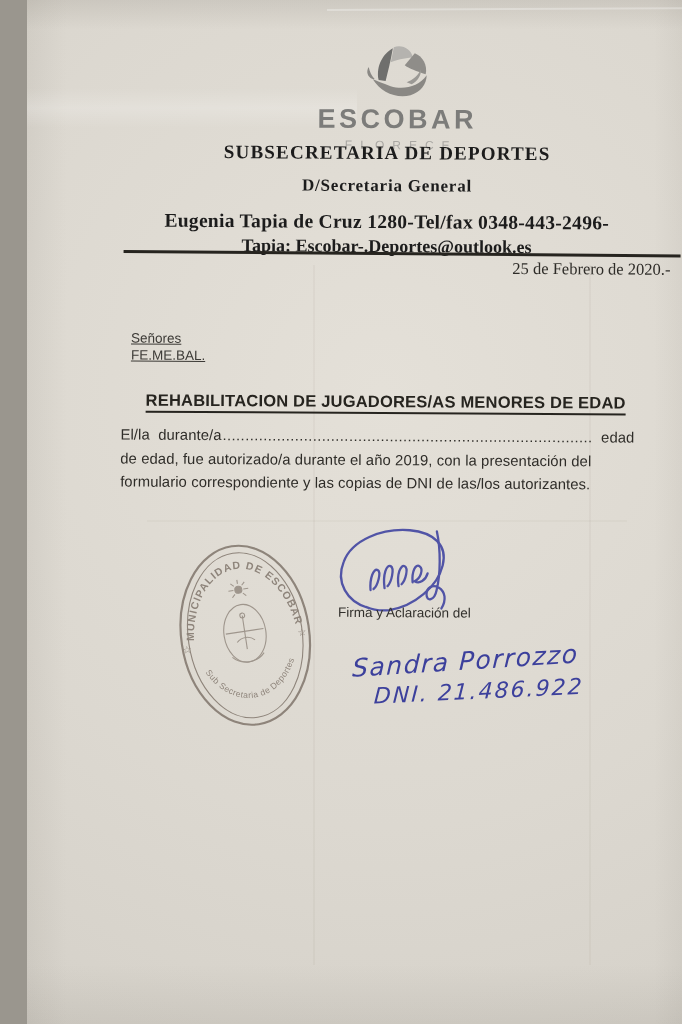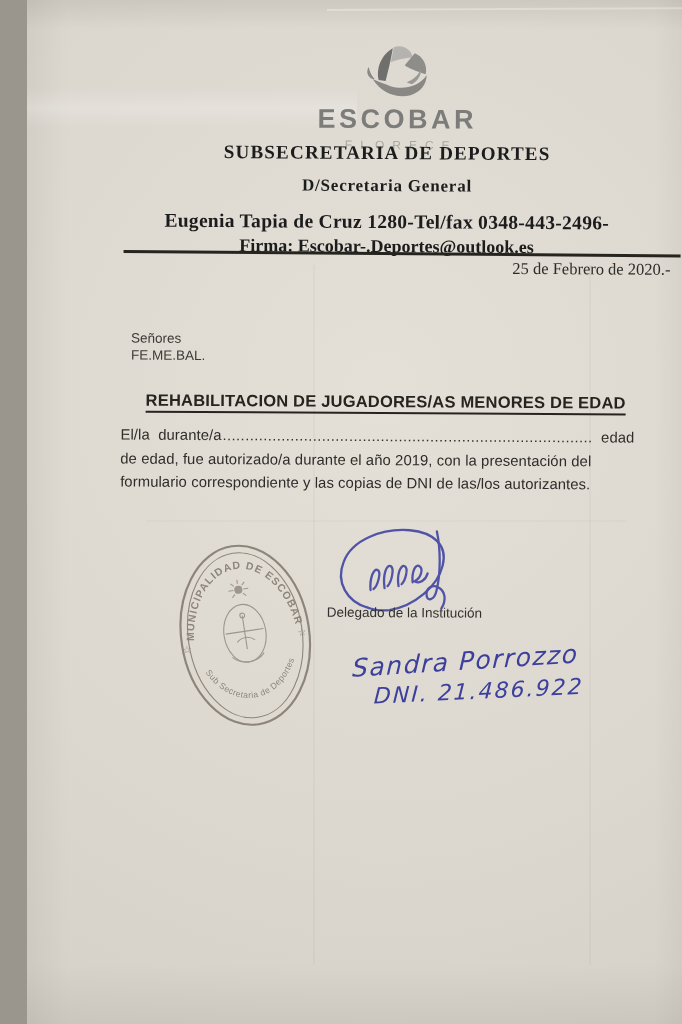--- a/index.html
+++ b/index.html
@@ -100,7 +100,7 @@
       <div class="lh-org">SUBSECRETARIA DE DEPORTES</div>
       <div class="lh-dept">D/Secretaria General</div>
       <div class="lh-addr">Eugenia Tapia de Cruz 1280-Tel/fax 0348-443-2496-</div>
-      <div class="lh-mail"><span style="white-space:pre;">Firma: </span><span class="mail-addr">Escobar-.Deportes@outlook.es</span></div>
+      <div class="lh-mail"><span style="white-space:pre;">Tapia: </span><span class="mail-addr">Escobar-.Deportes@outlook.es</span></div>
     </div>
     <div class="rule"></div>
     <div class="date-line">25 de Febrero de 2020.-</div>

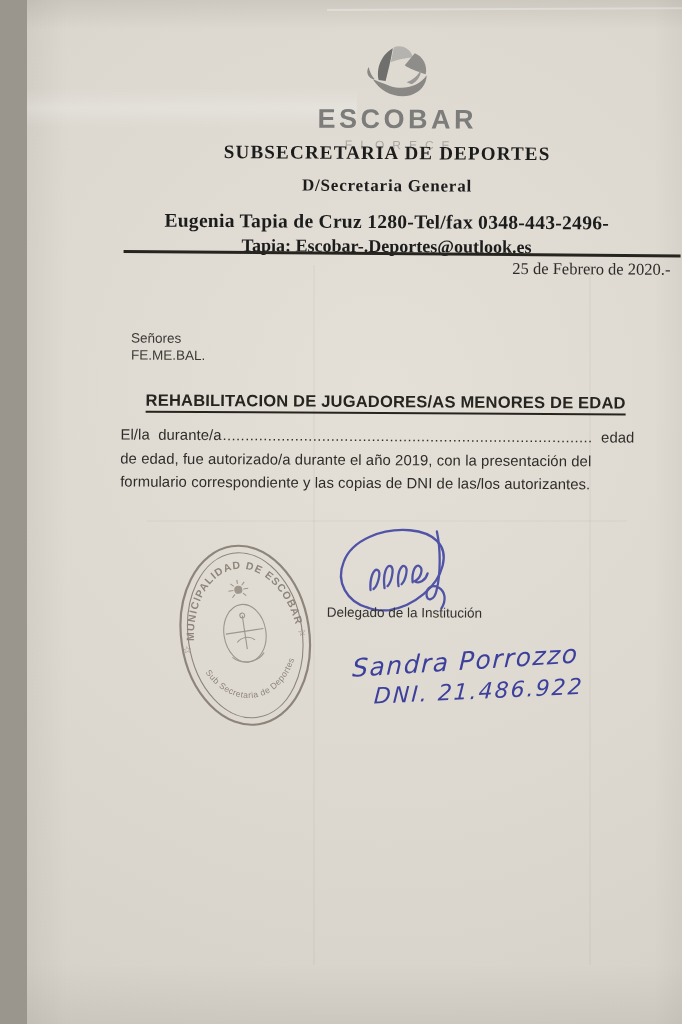--- a/index.html
+++ b/index.html
@@ -42,7 +42,7 @@
   .date-line{position:absolute;top:258px;left:240px;width:402px;text-align:right;font-family:"Liberation Serif", serif;font-size:16.5px;color:#2e2c28;}
 
   
-  .recipient{position:absolute;top:331px;left:103px;font-size:13.5px;color:#3c3a36;line-height:17px;}
+  .recipient{position:absolute;top:331px;left:103px;font-size:13.5px;color:#3c3a36;line-height:17px;text-decoration:underline;}
 
   
   .subject-wrap{position:absolute;top:392px;left:48px;width:620px;text-align:center;}

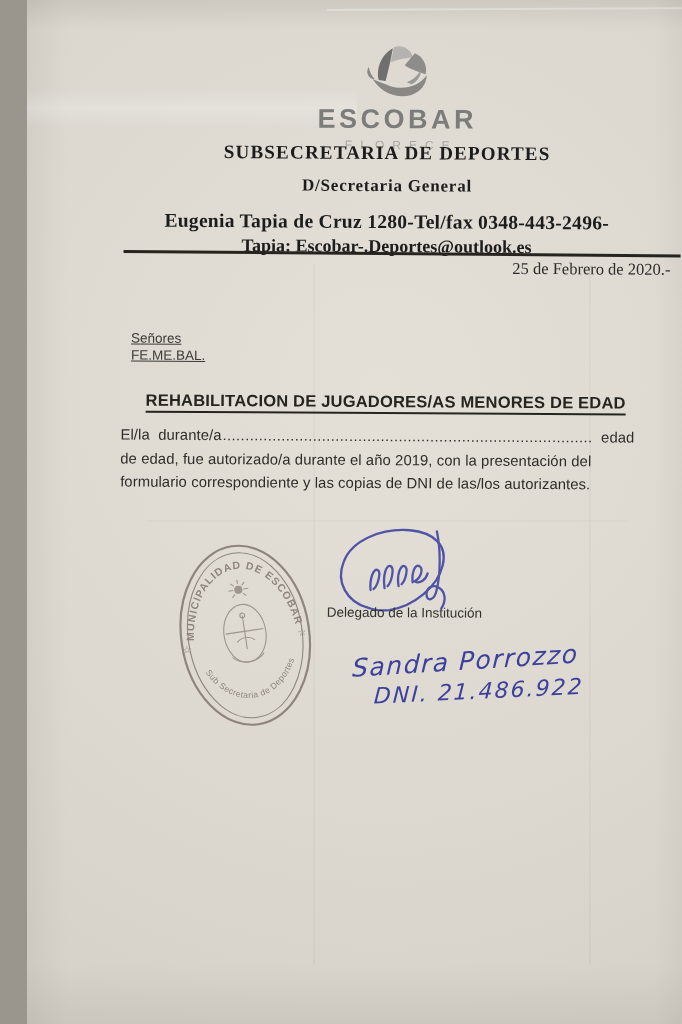--- a/index.html
+++ b/index.html
@@ -174,6 +174,7 @@
     </svg>
 
     <div class="sig-caption">
+      <div>Firma y Aclaración del</div>
       <div>Delegado de la Institución</div>
     </div>
 

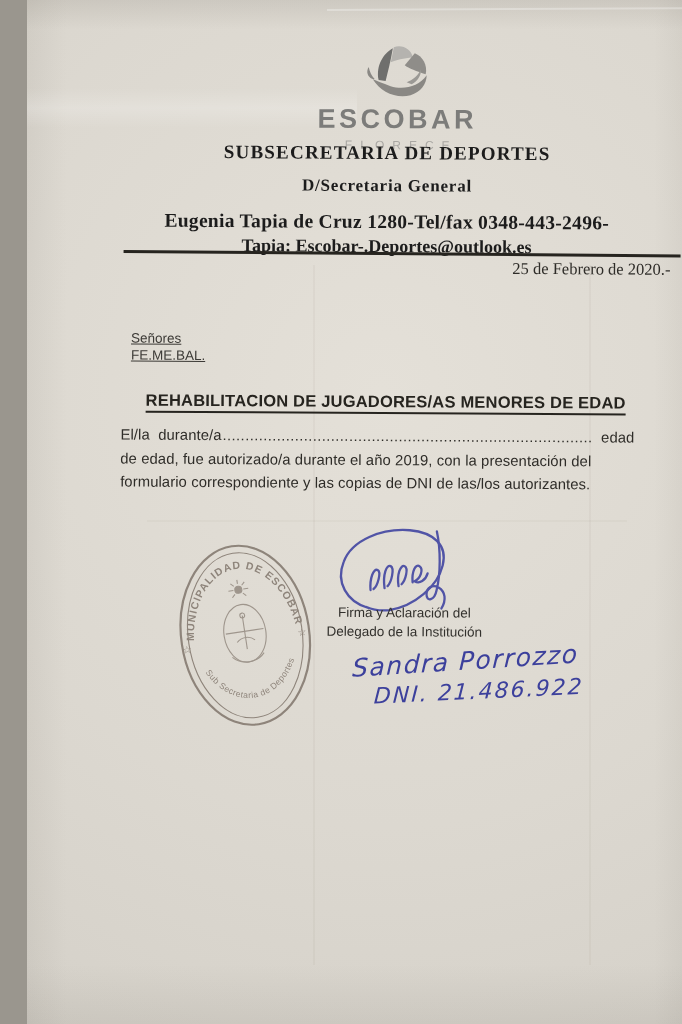--- a/index.html
+++ b/index.html
@@ -175,7 +175,6 @@
 
     <div class="sig-caption">
       <div>Firma y Aclaración del</div>
-      <div>Delegado de la Institución</div>
     </div>
 
     <div class="handwriting hw-name">Sandra Porrozzo</div>

